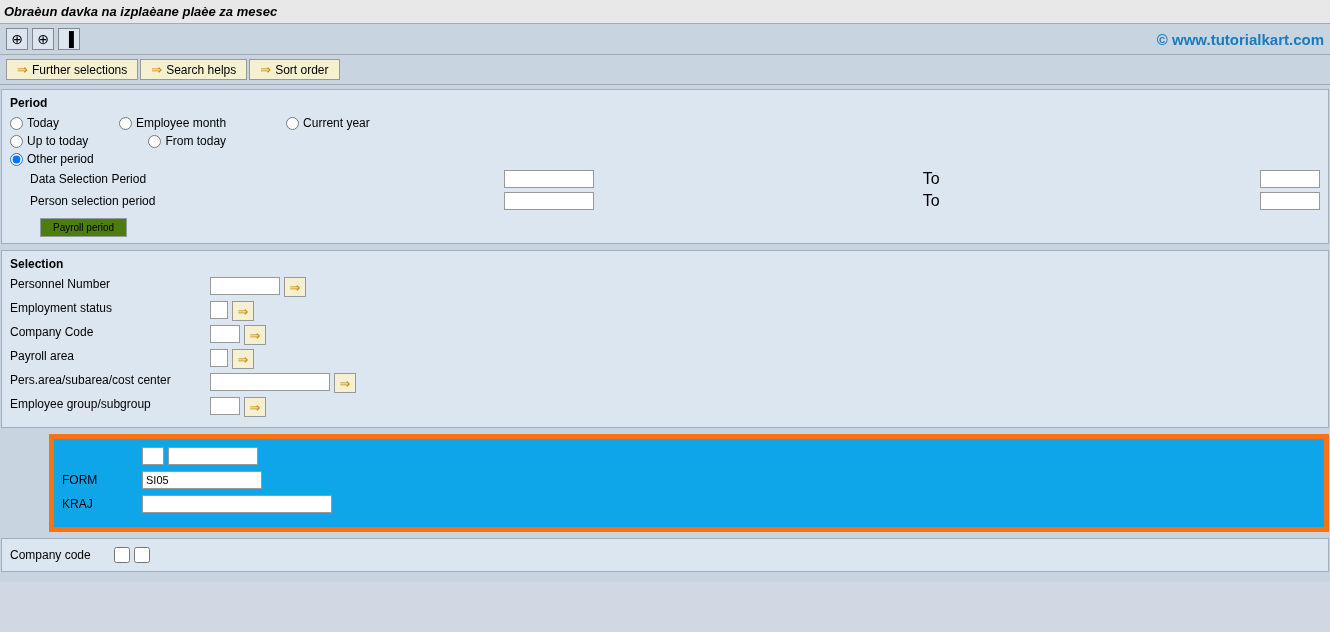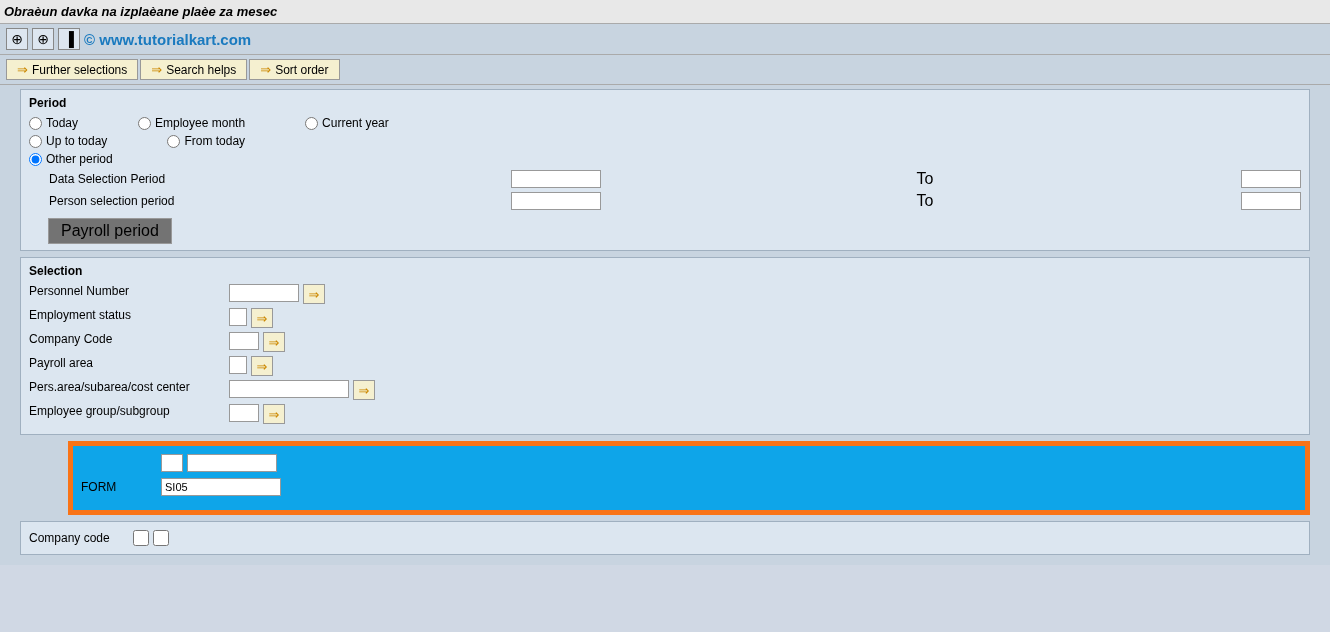--- a/index.html
+++ b/index.html
@@ -36,7 +36,7 @@
     }
     .toolbar-watermark {
       flex: 1;
-      text-align: left;
+      text-align: right;
       color: #1a7abf;
       font-size: 15px;
       font-weight: bold;

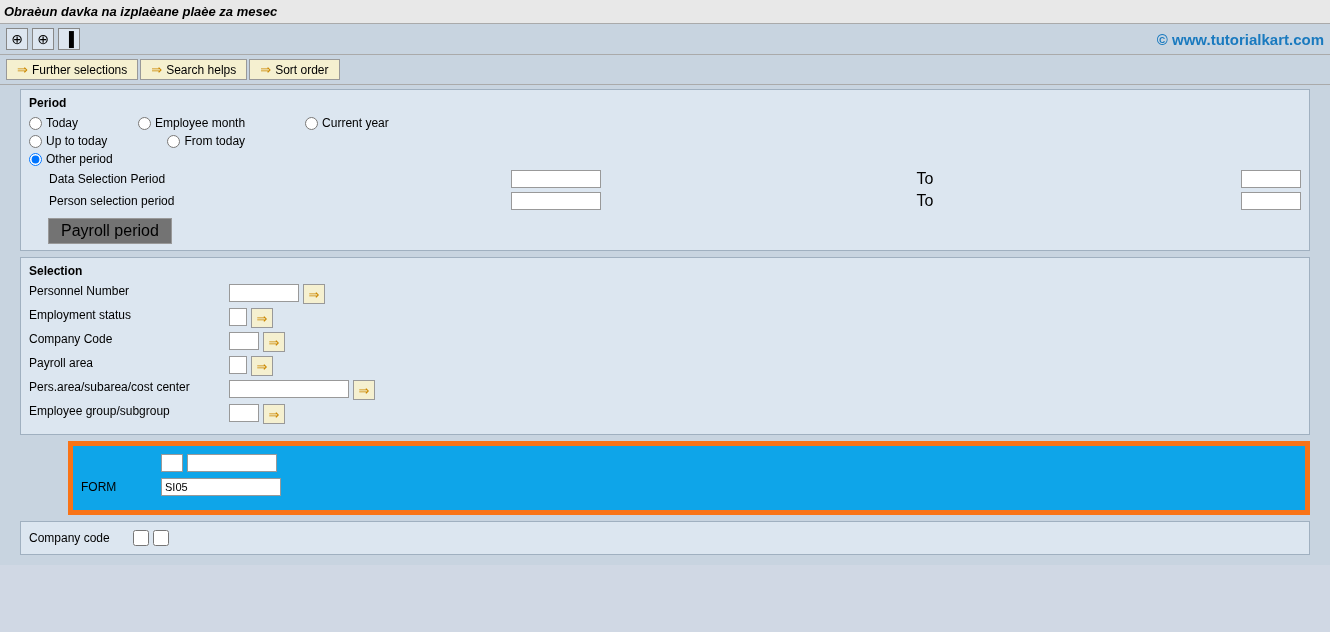--- a/index.html
+++ b/index.html
@@ -65,7 +65,7 @@
     }
     .main-content {
       background: #c8d4e0;
-      padding: 4px 20px;
+      padding: 4px 1px;
       overflow-y: auto;
     }
     .section {

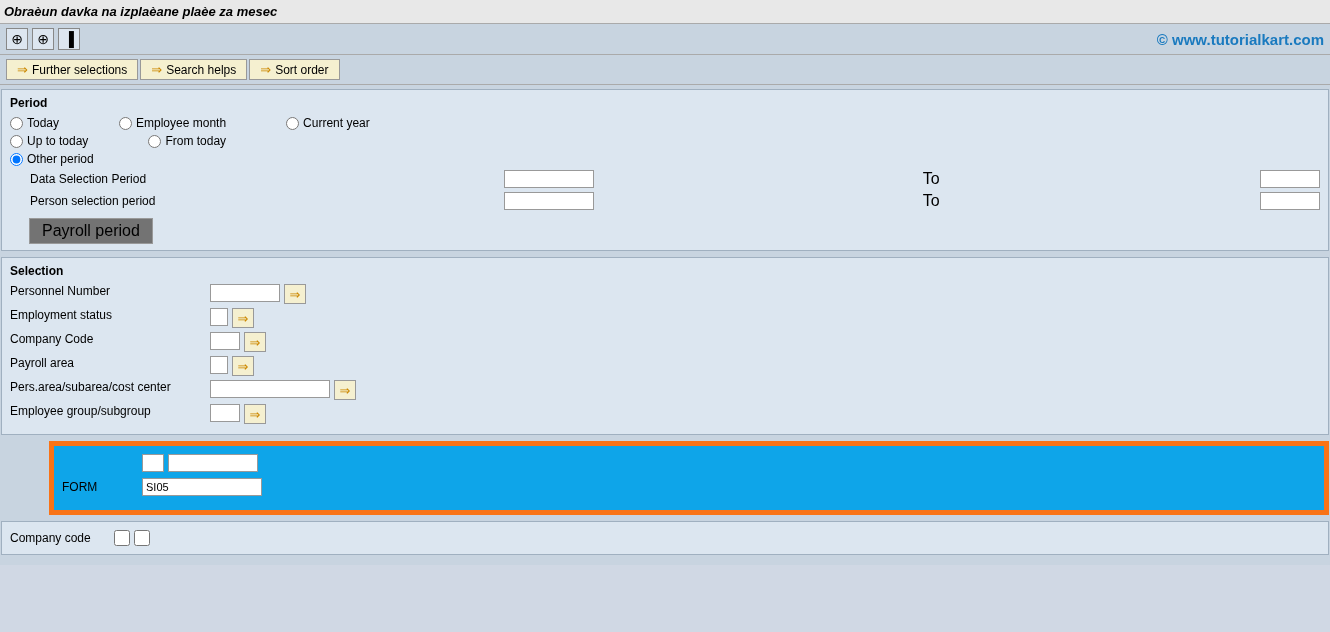--- a/index.html
+++ b/index.html
@@ -127,12 +127,12 @@
       font-size: 16px;
     }
     .payroll-btn {
-      background: #737373;
+      background: #4d7c0f;
       border: 1px solid #999;
       padding: 3px 12px;
       cursor: pointer;
-      font-size: 16px;
-      margin-left: 19px;
+      font-size: 10px;
+      margin-left: 30px;
       margin-top: 4px;
     }
     .selection-row {

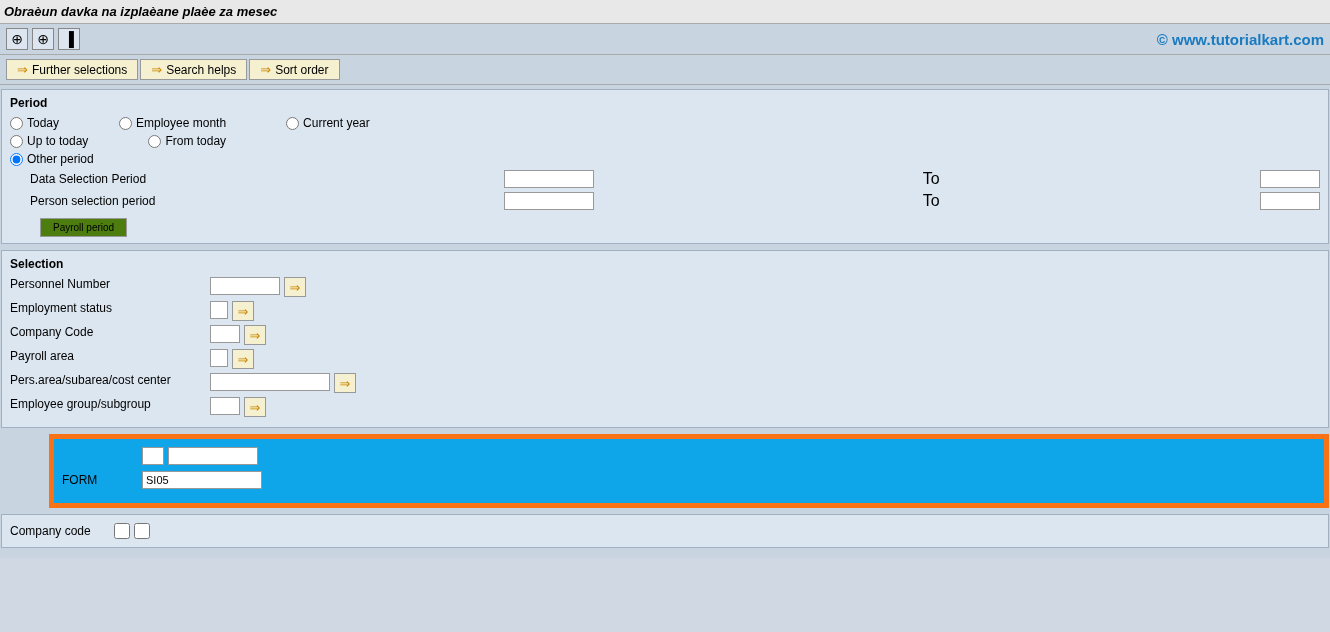--- a/index.html
+++ b/index.html
@@ -353,6 +353,10 @@
       <input type="text" class="lower-input" style="width: 120px;" value="SI05">
     </div>
 
+    <div class="lower-field-row">
+      <span class="lower-label">KRAJ</span>
+      <input type="text" class="lower-input" style="width: 190px;">
+    </div>
   </div>
 
   <div class="bottom-section">

